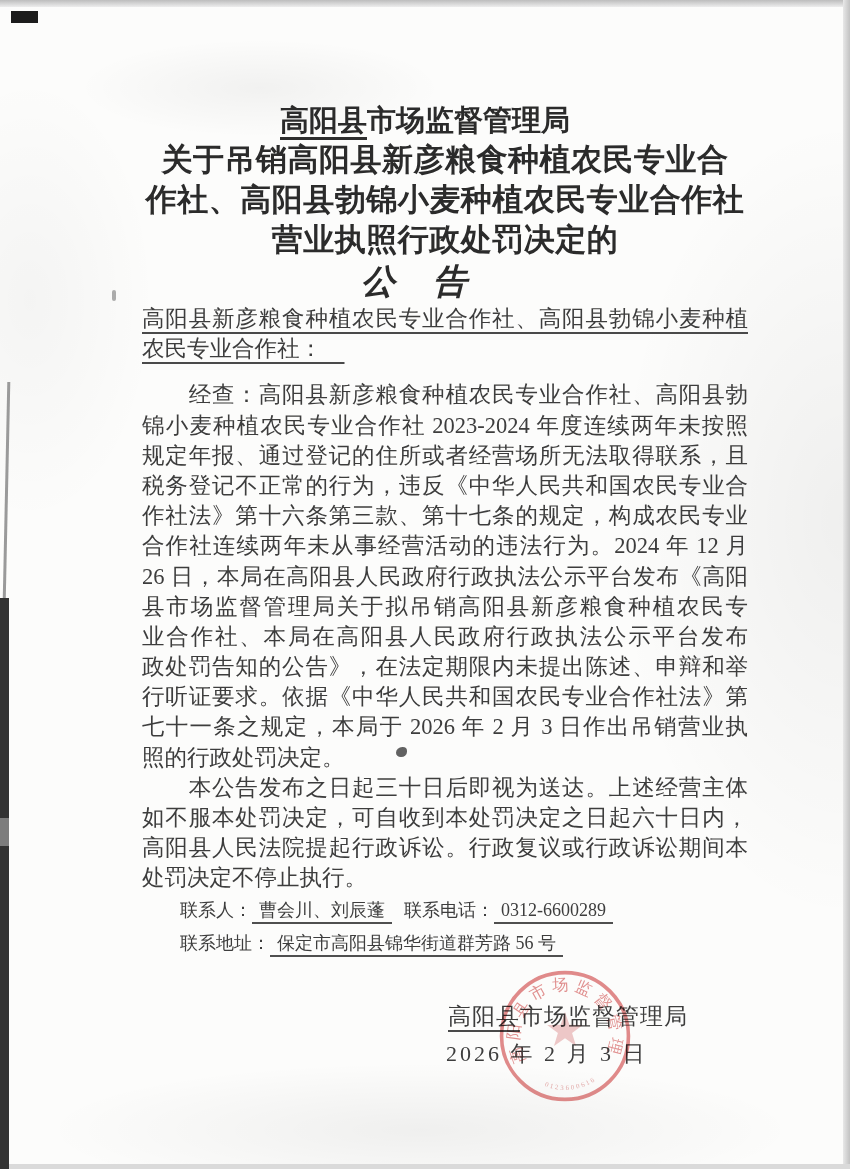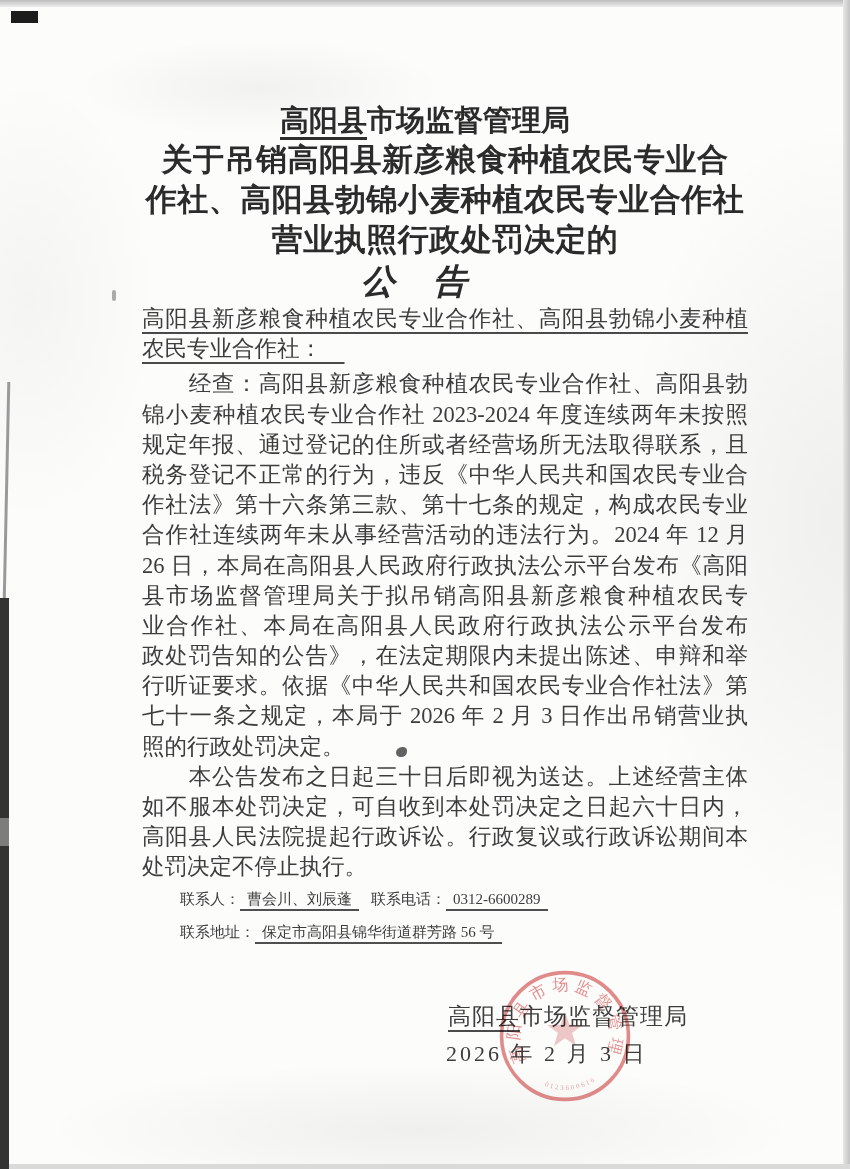--- a/index.html
+++ b/index.html
@@ -49,7 +49,7 @@
   .salutation .tline { text-decoration:underline; text-decoration-thickness:2px;
     text-underline-offset:6px; text-decoration-color:#4a4a4a; }
   .para { }
-  .para-first { margin-top:5px; }
+  .para-first { margin-top:16px; }
 
   .contact-line { height:33px; line-height:33px; padding-left:38px; font-size:15px; }
   .uval { border-bottom:2px solid #4f4f4f; padding:0 7px 2px 7px; }

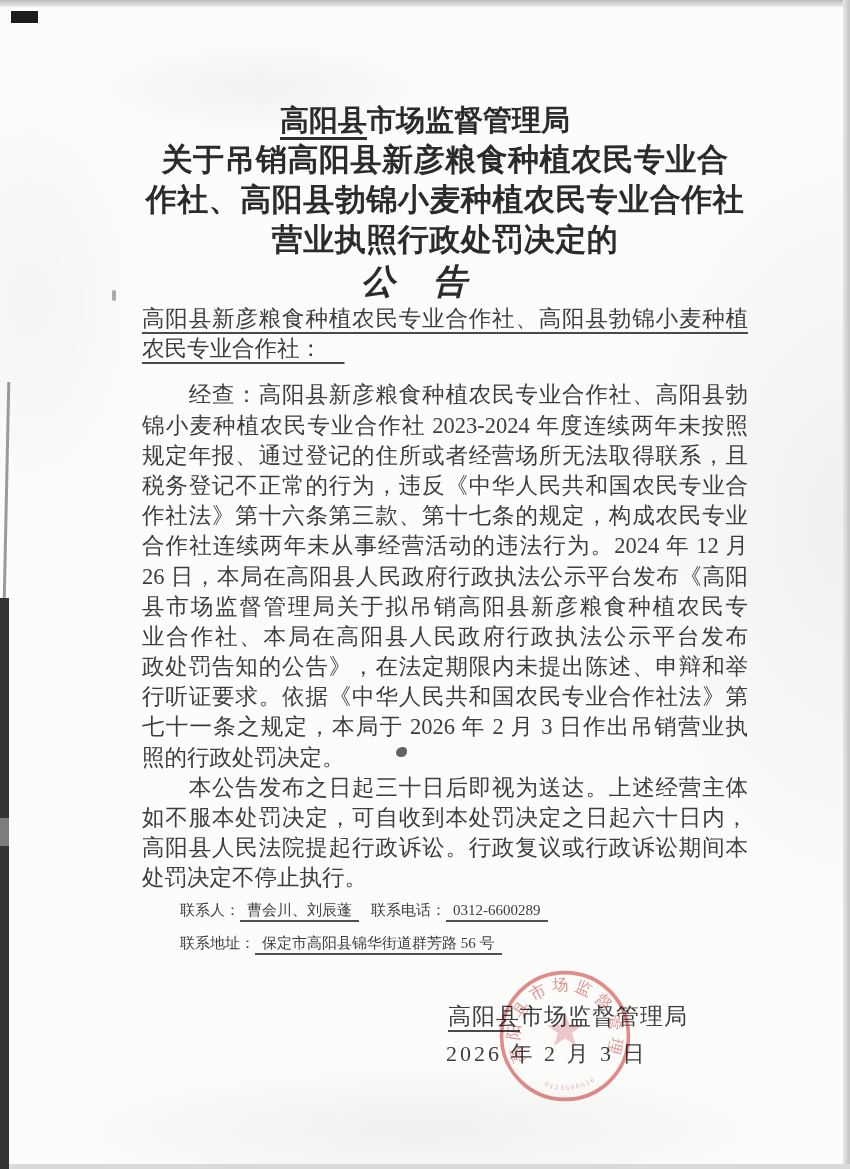--- a/index.html
+++ b/index.html
@@ -51,7 +51,7 @@
   .para { }
   .para-first { margin-top:16px; }
 
-  .contact-line { height:33px; line-height:33px; padding-left:38px; font-size:15px; }
+  .contact-line { height:33px; line-height:33px; padding-left:38px; font-size:18px; }
   .uval { border-bottom:2px solid #4f4f4f; padding:0 7px 2px 7px; }
   .gap { display:inline-block; width:12px; }
 

